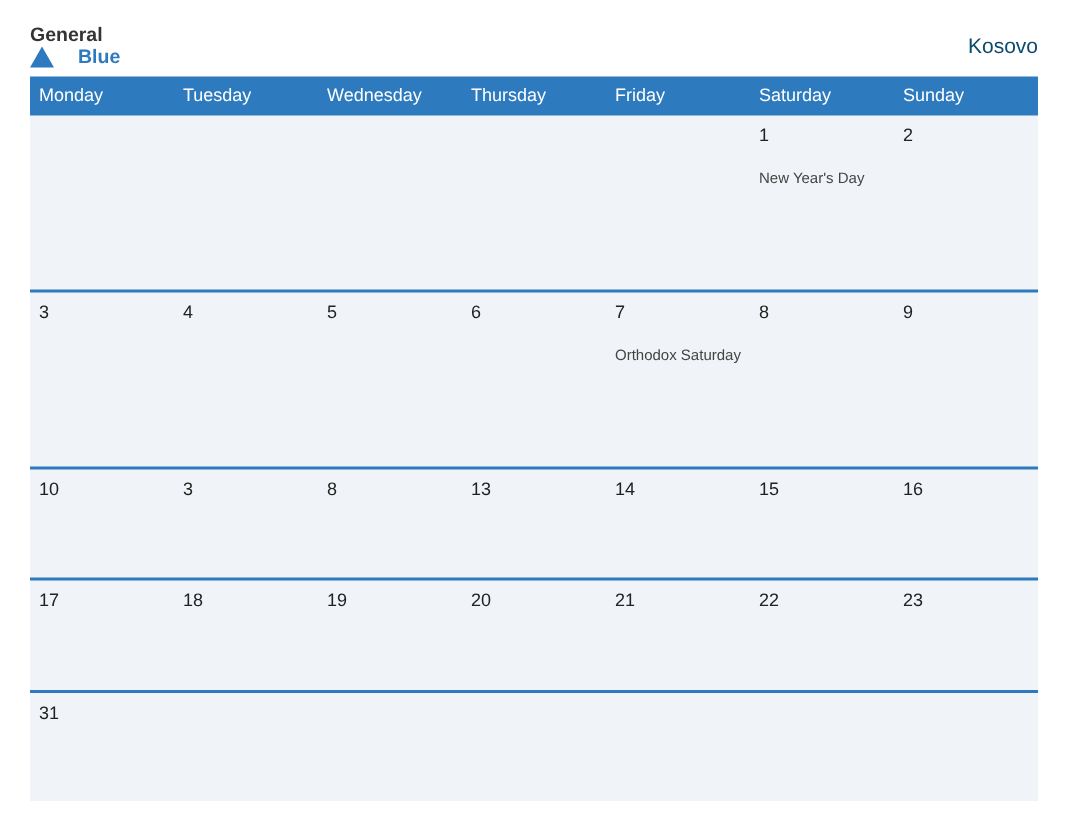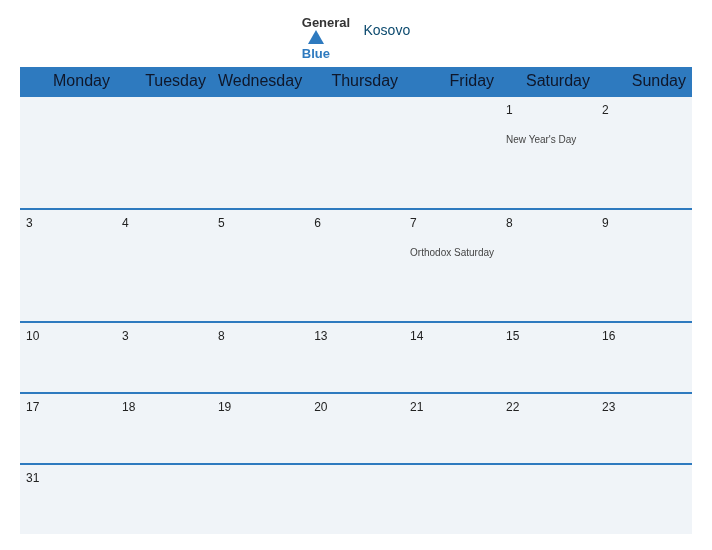--- a/index.html
+++ b/index.html
@@ -16,7 +16,7 @@
     .header {
       display: flex;
       align-items: flex-start;
-      justify-content: center;
+      justify-content: space-between;
       margin-bottom: 6px;
     }
 

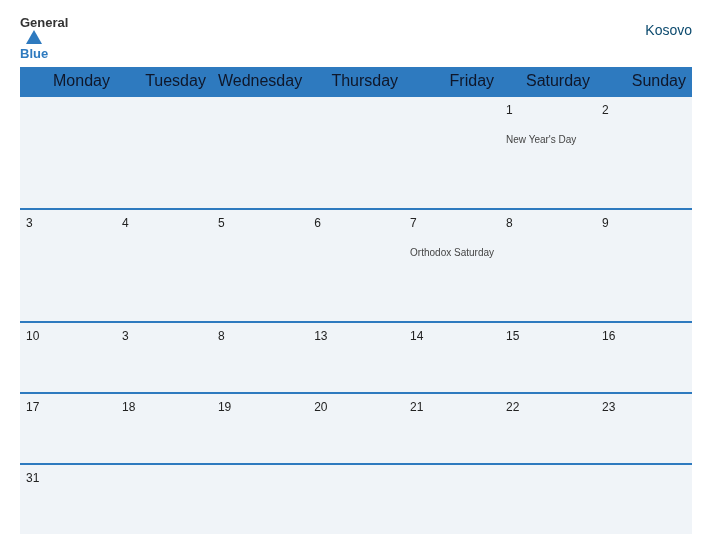--- a/index.html
+++ b/index.html
@@ -36,8 +36,7 @@
     .logo-blue-row {
       display: flex;
       align-items: center;
-      gap: 2px;
-      flex-direction: column;
+      gap: 16px;
     }
 
     .logo-triangle {

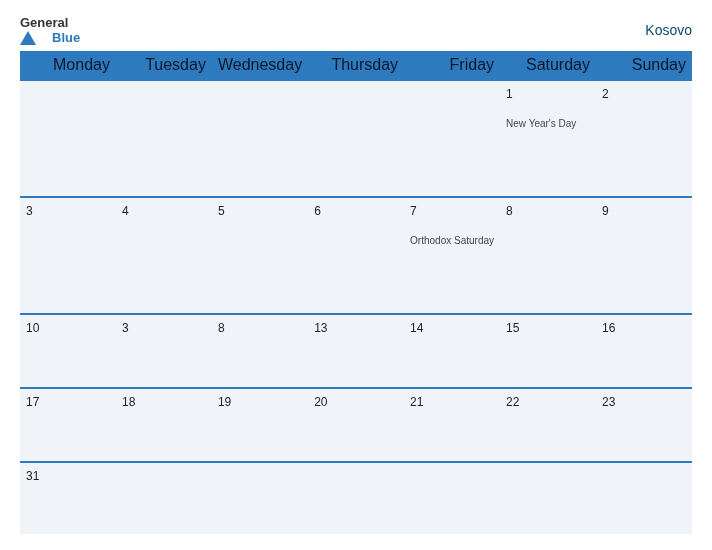--- a/index.html
+++ b/index.html
@@ -78,11 +78,11 @@
 
     .calendar-table thead tr th {
       background-color: #2e7abf;
-      color: #0f172a;
-      font-size: 16px;
+      color: #ffffff;
+      font-size: 12px;
       font-weight: normal;
       padding: 5px 6px;
-      text-align: right;
+      text-align: left;
       border: none;
     }
 

